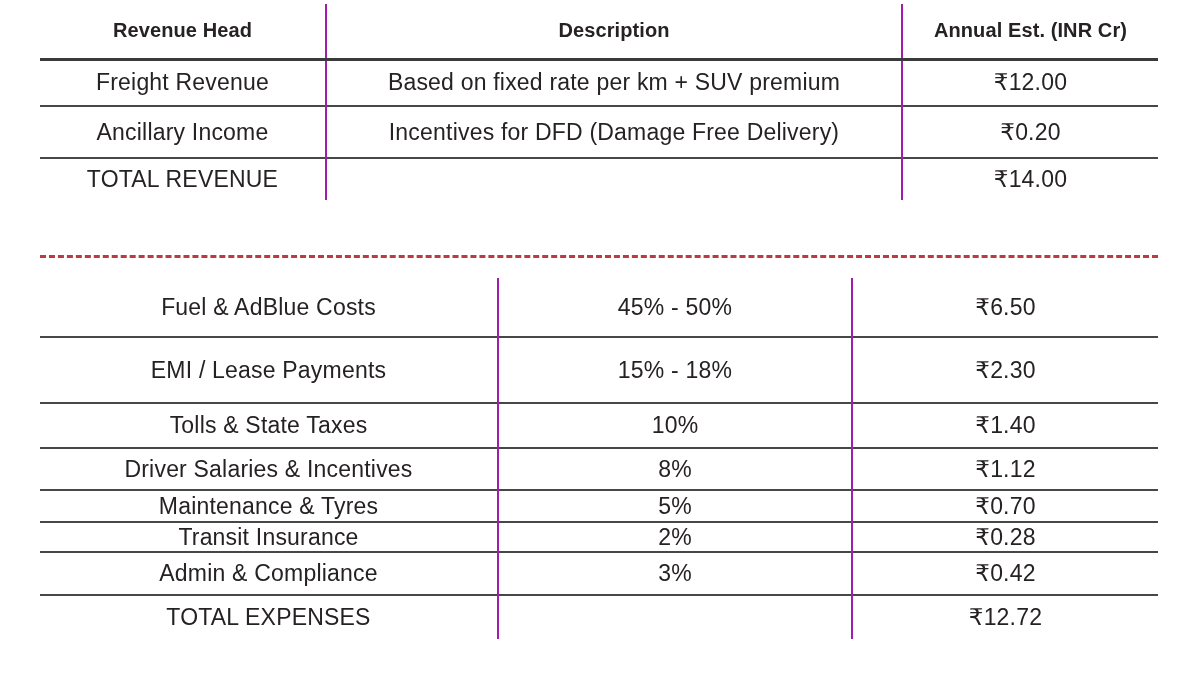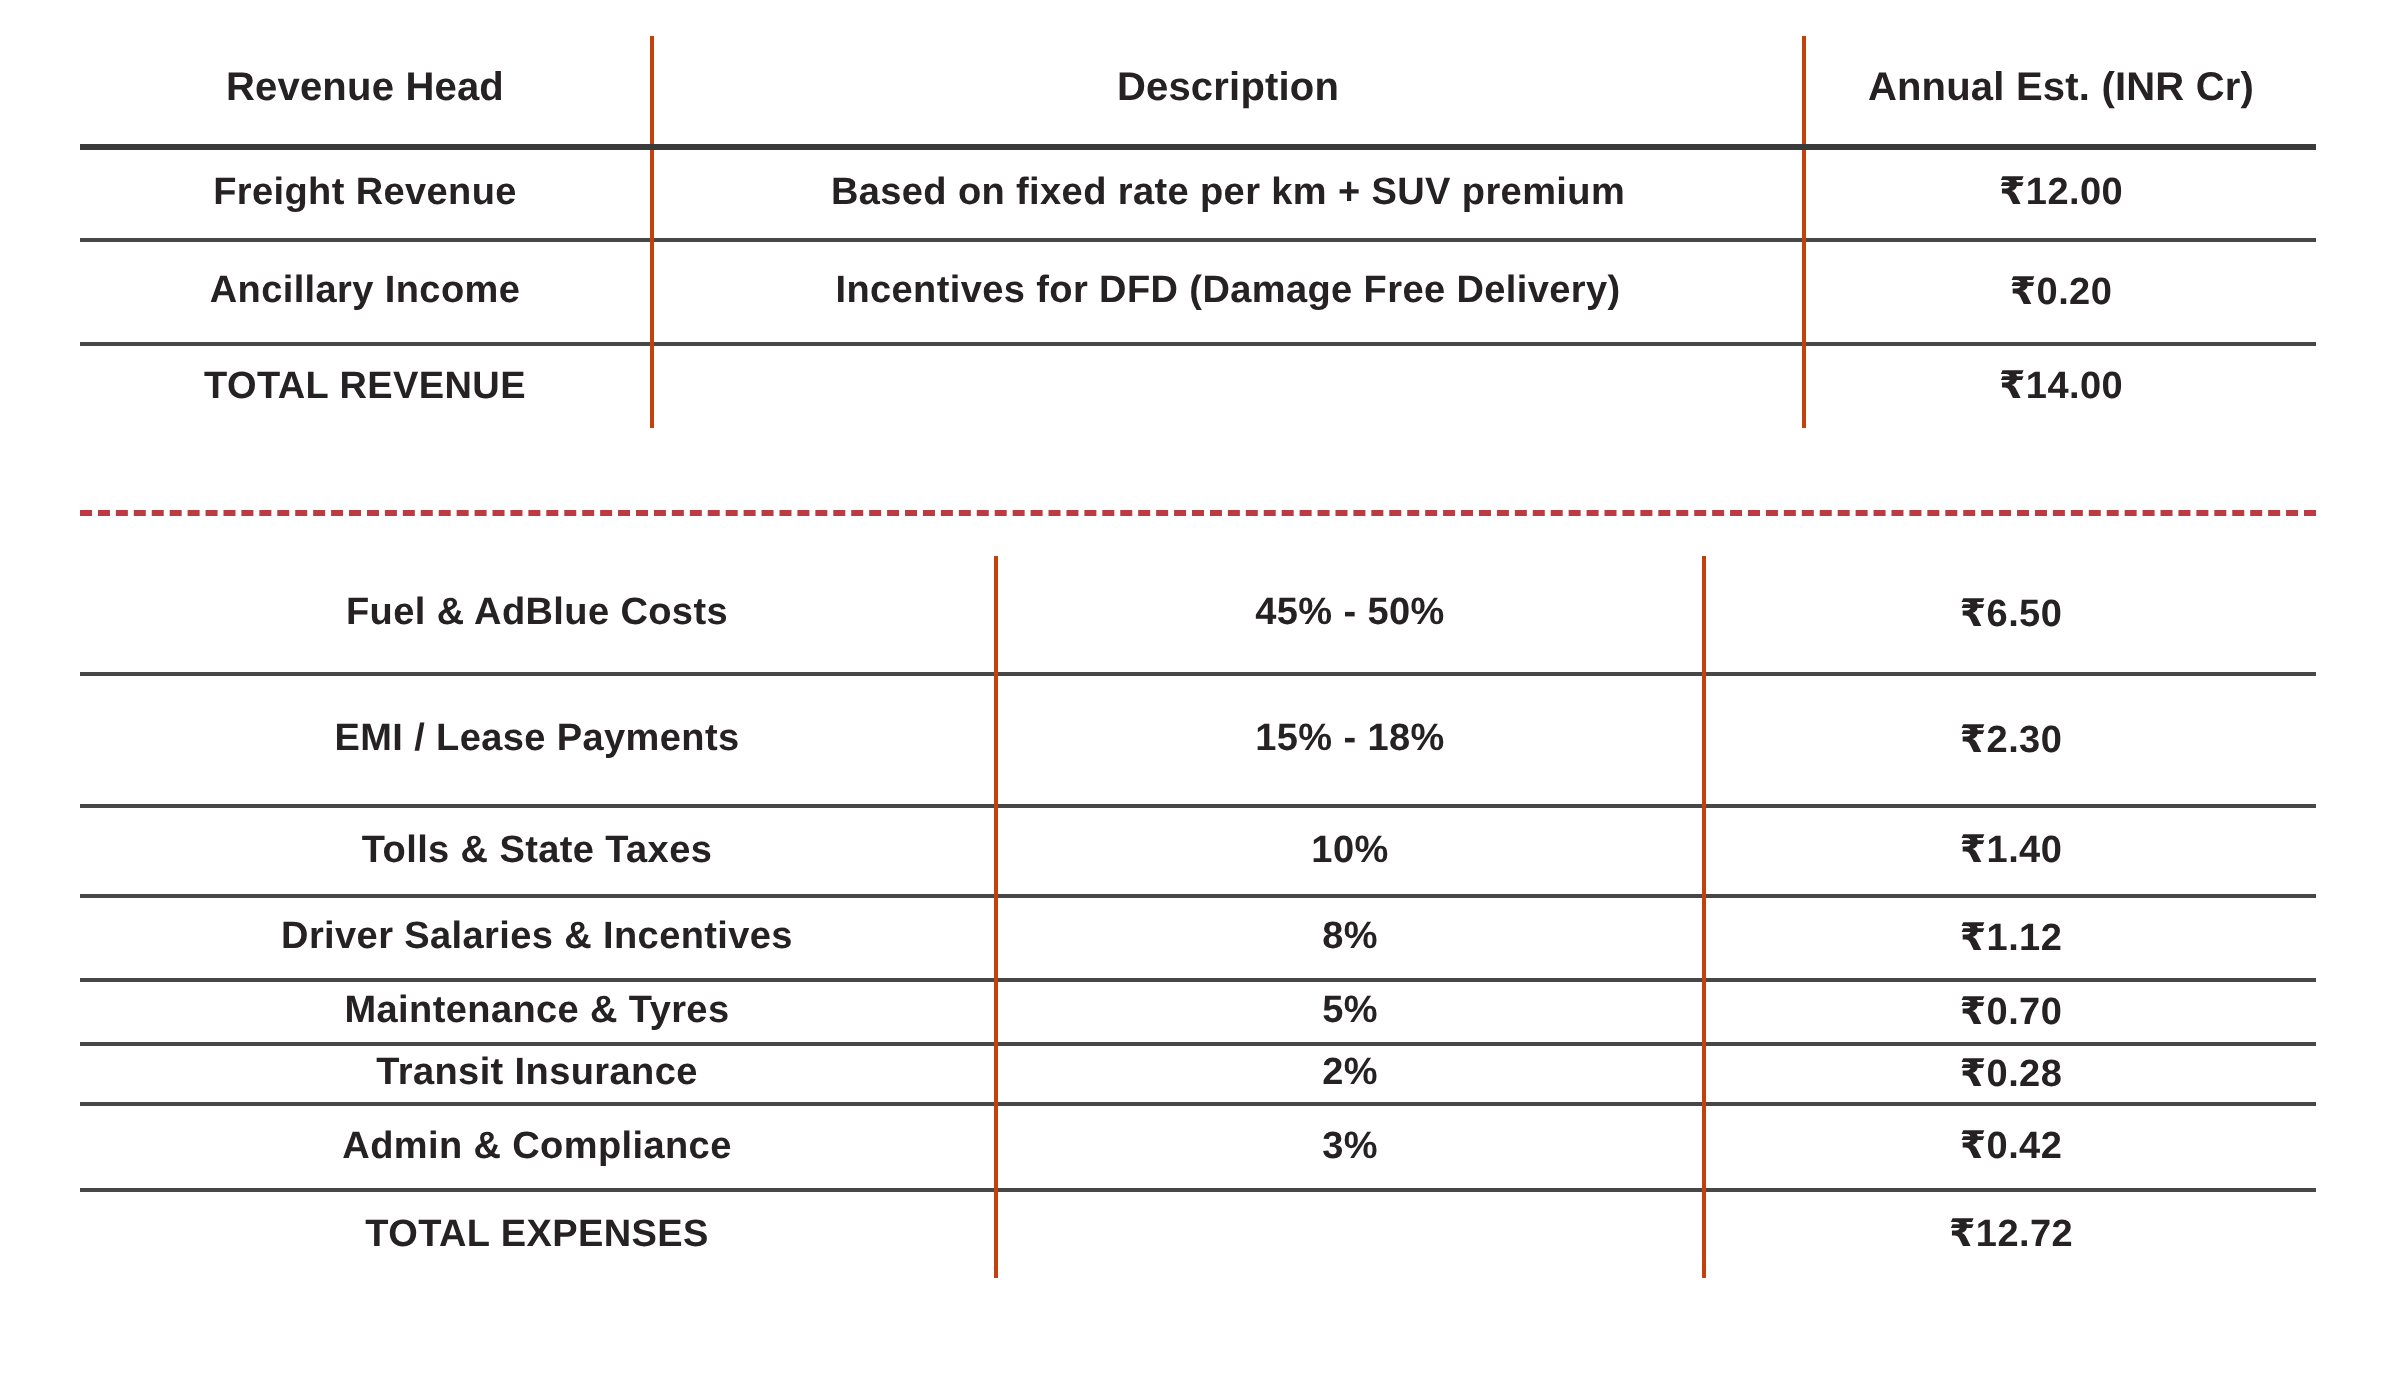--- a/index.html
+++ b/index.html
@@ -23,7 +23,7 @@
     border-collapse: collapse;
     table-layout: fixed;
   }
-  .t1 { top: 18px; }
+  .t1 { top: 4px; }
   .t2 { top: 278px; }
   .tbl th, .tbl td {
     padding: 0 6px;

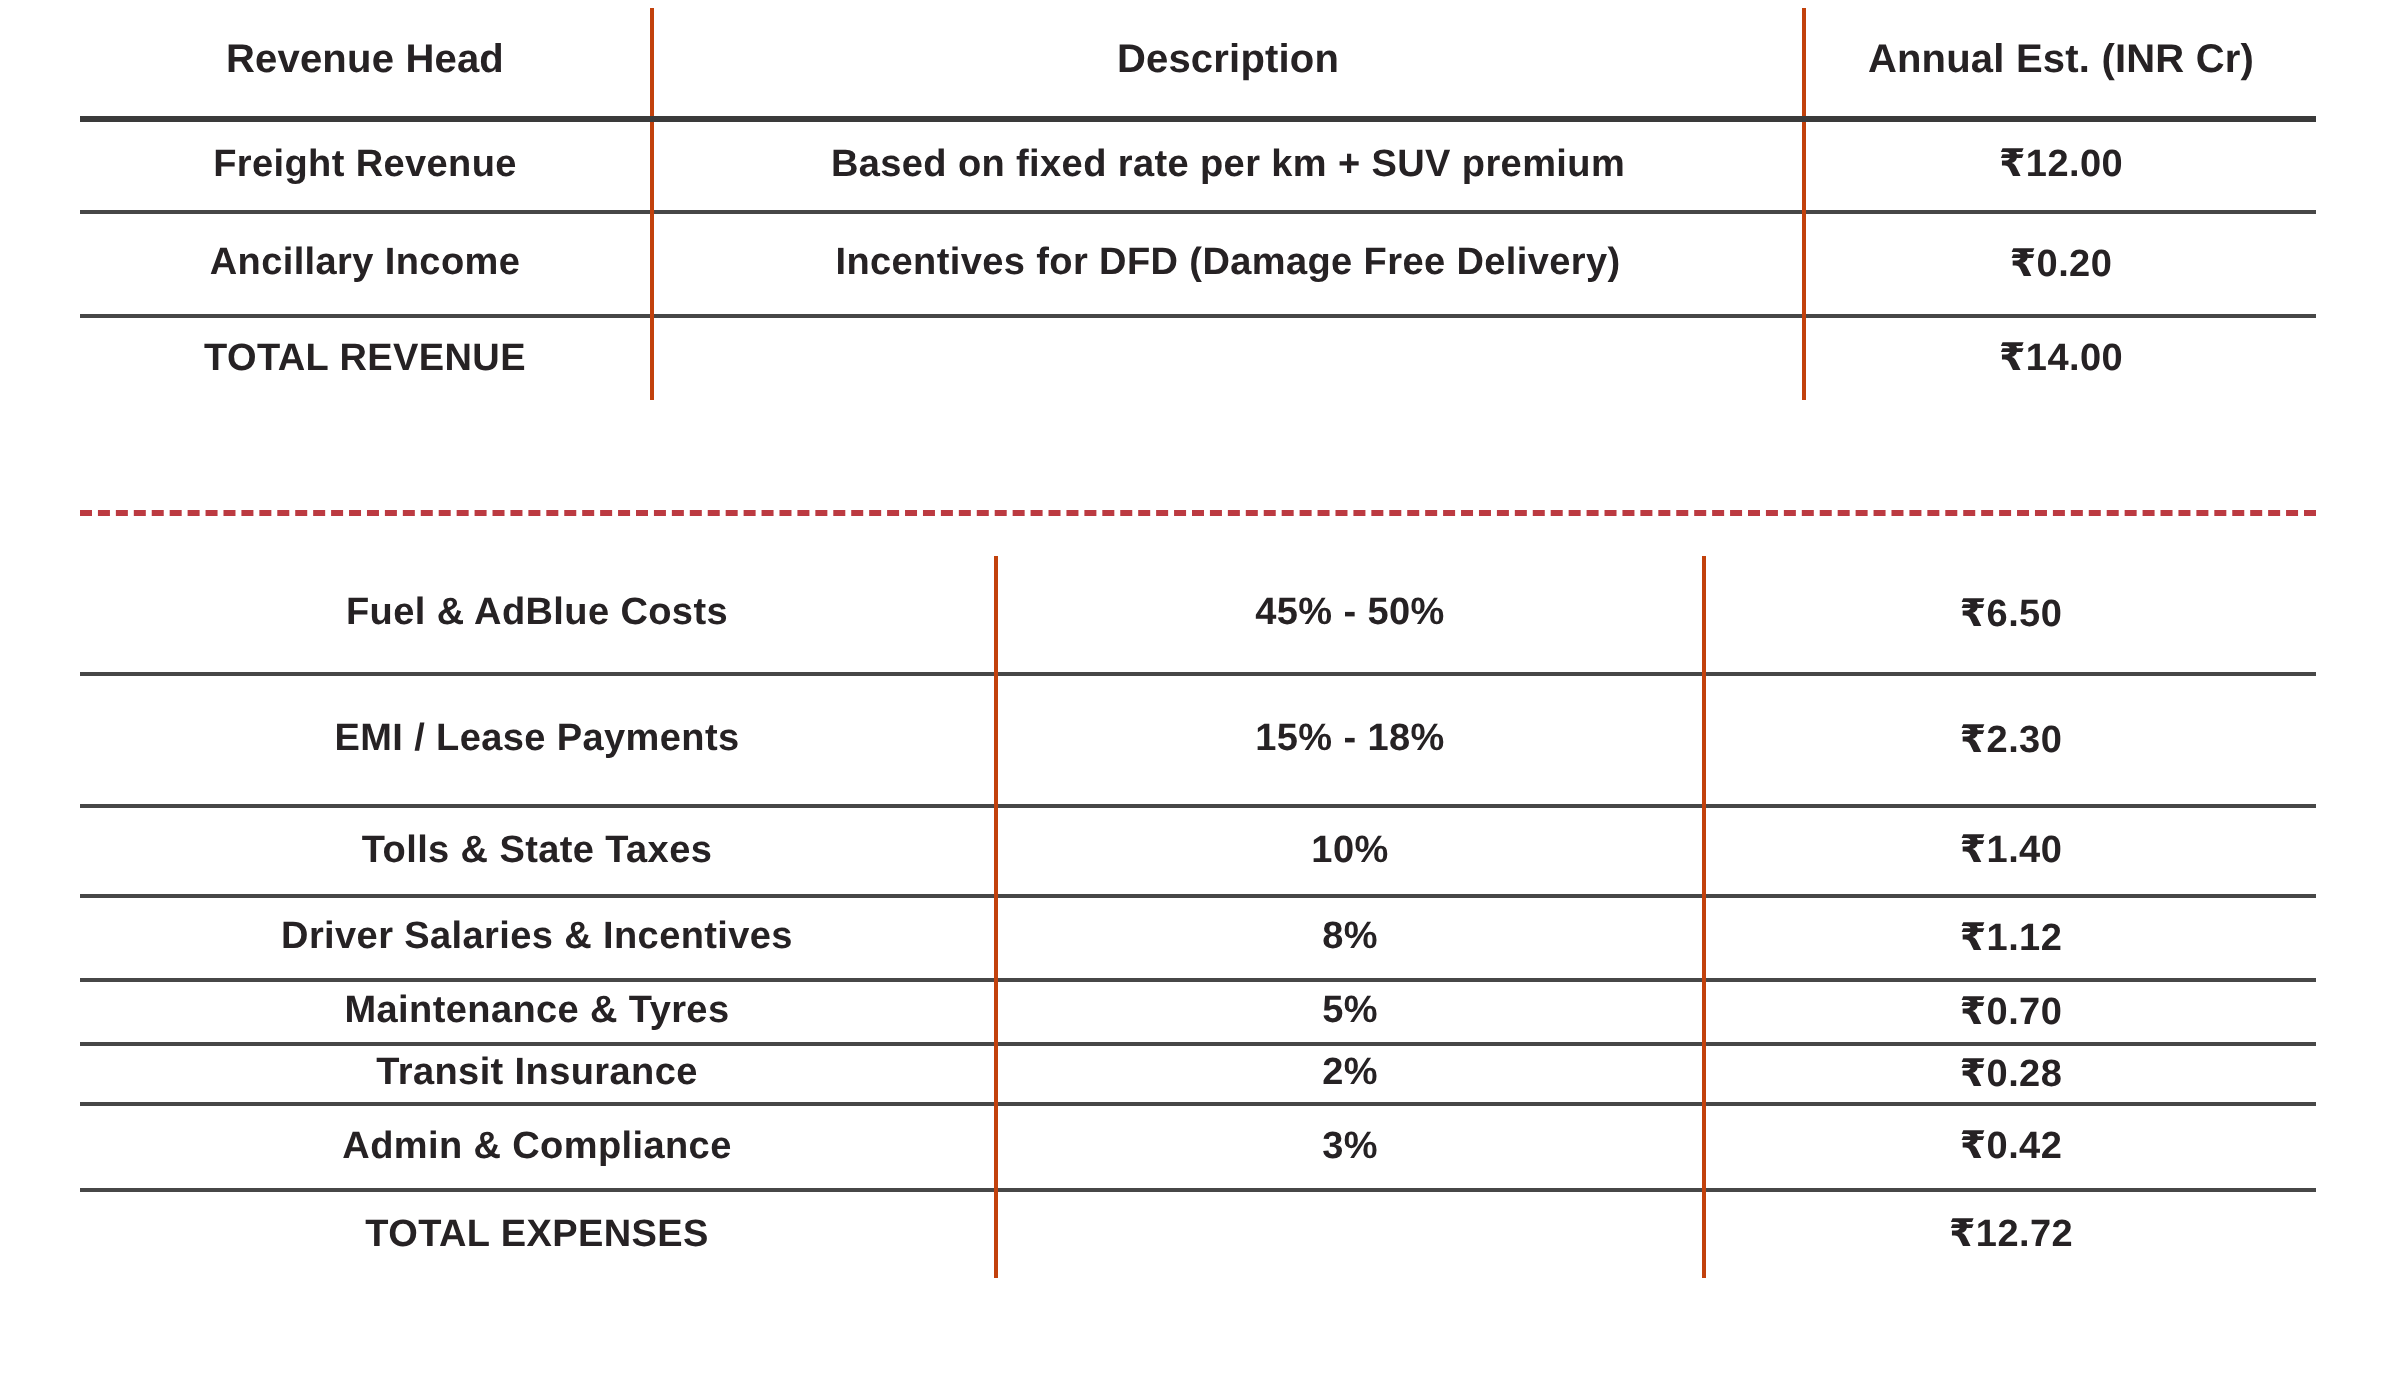--- a/index.html
+++ b/index.html
@@ -41,7 +41,7 @@
     letter-spacing: 0.1px;
   }
   
-  .tbl .c2, .tbl .c3 { border-left: 2px solid #c2410c; }
+  .tbl .c2, .tbl .c3 { border-left: 2px solid #a21caf; }
   
   tr.hdr   { border-bottom: 3px solid #3a3a3a; }
   tr.row   { border-bottom: 2px solid #474747; }

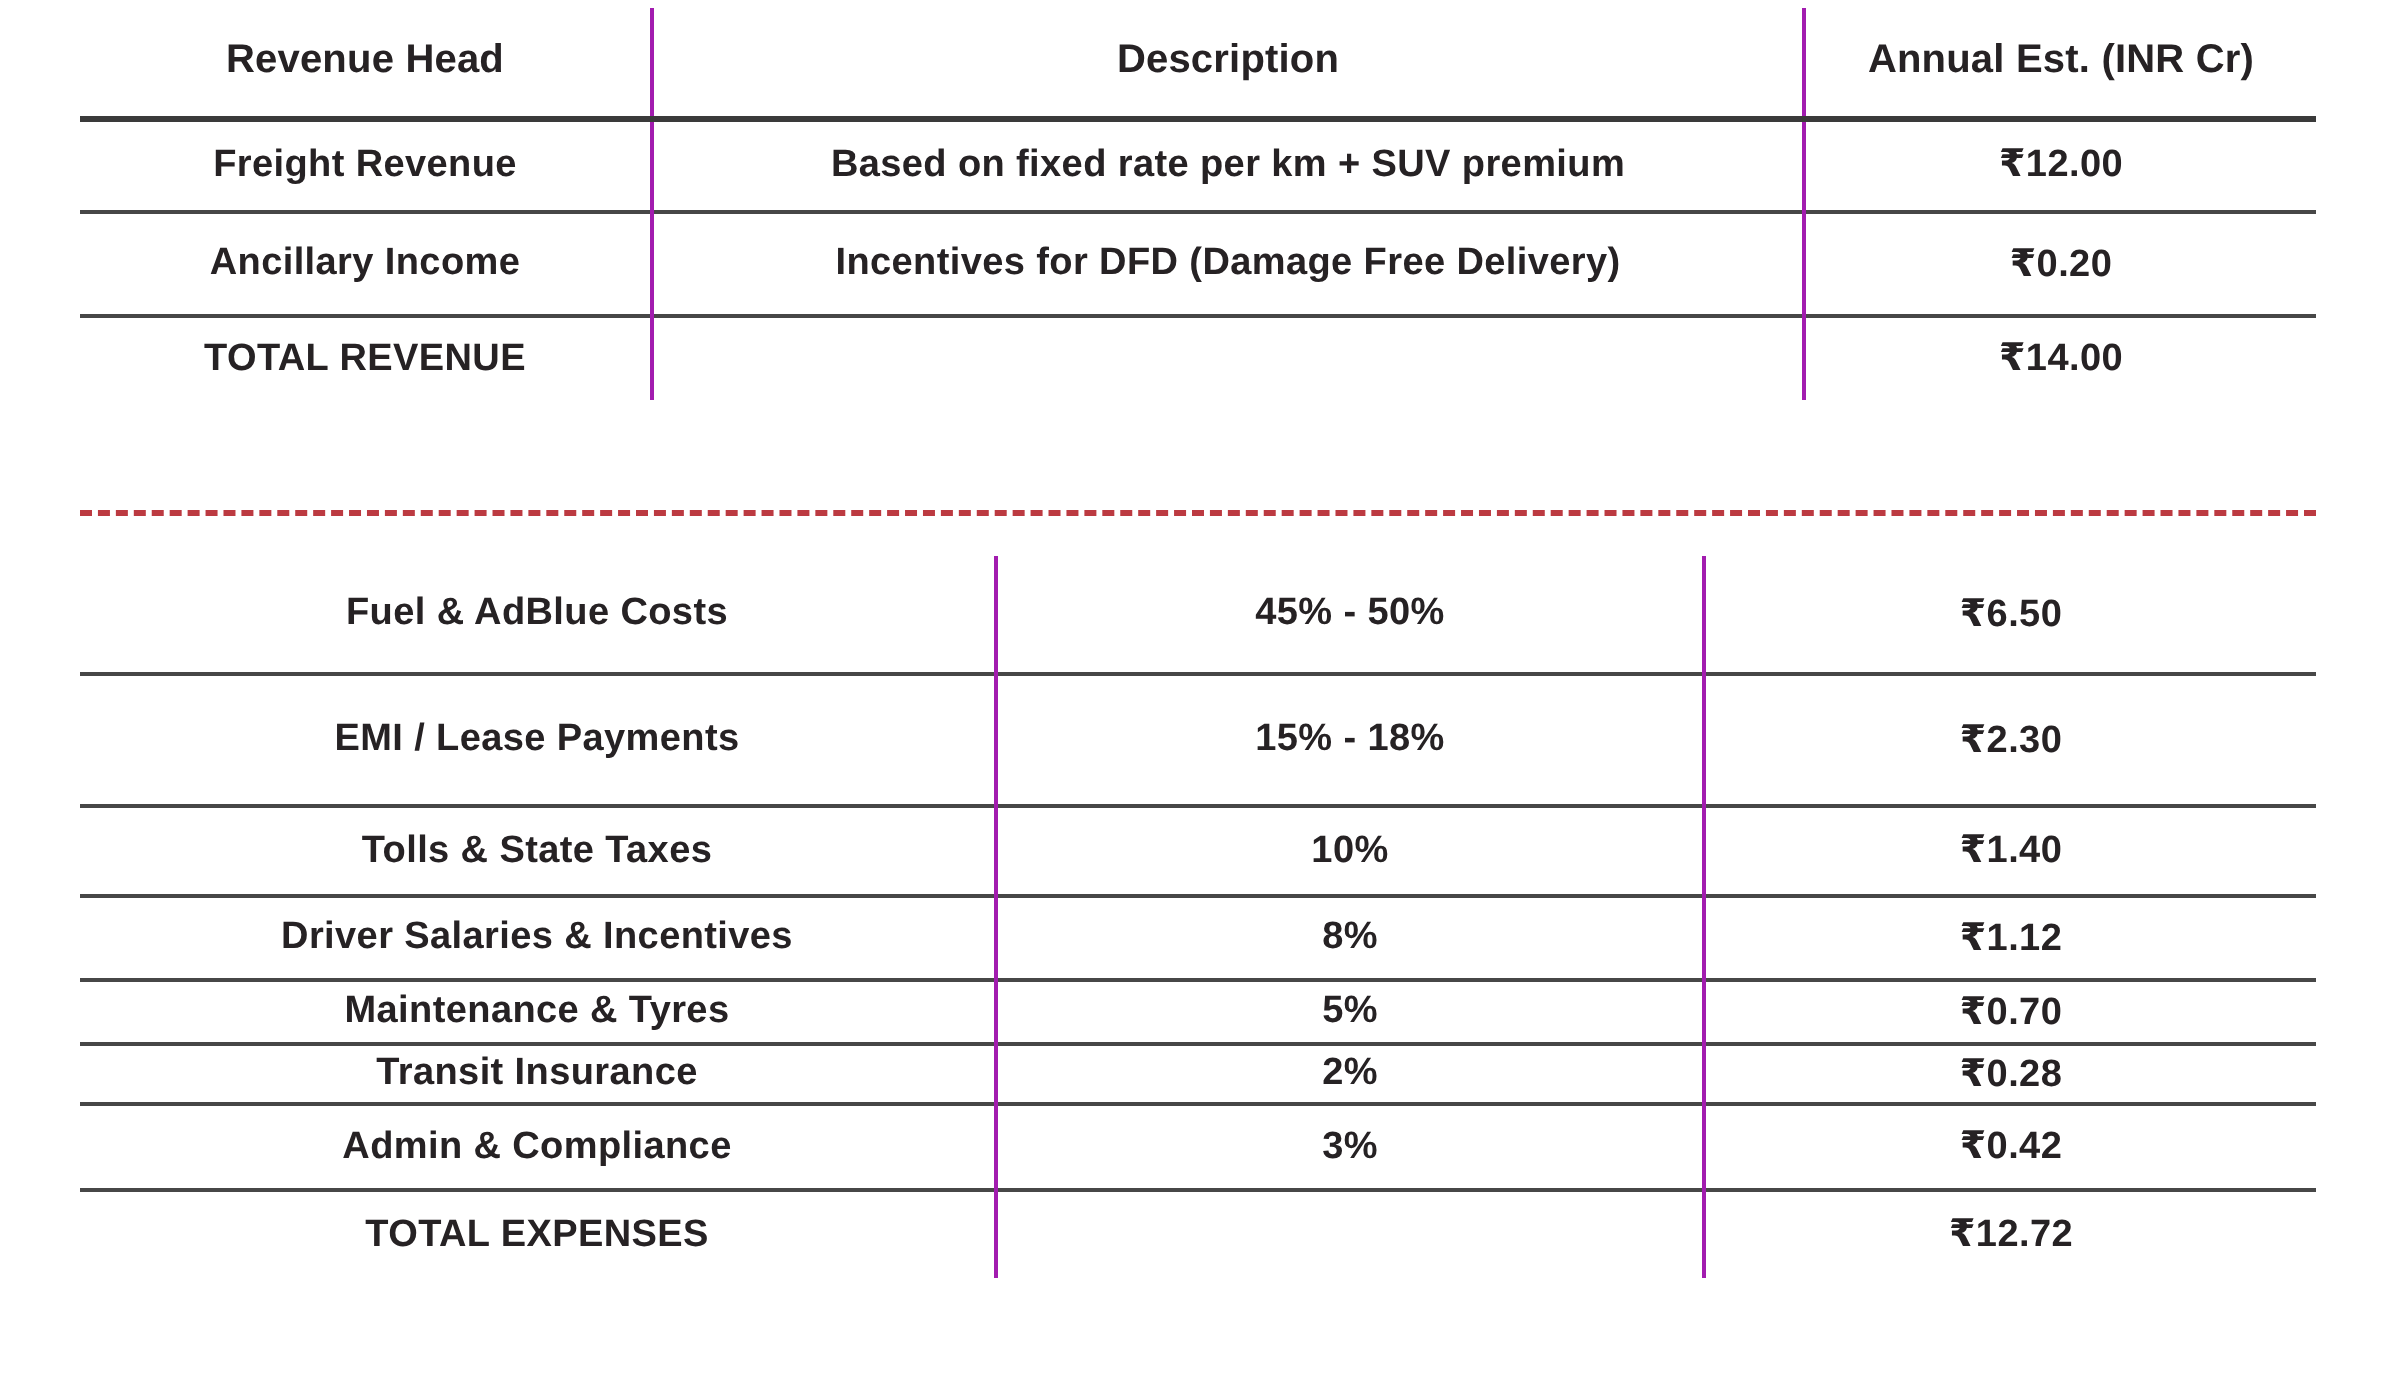--- a/index.html
+++ b/index.html
@@ -29,8 +29,8 @@
     padding: 0 6px;
     text-align: center;
     vertical-align: middle;
-    font-size: 19px;
-    font-weight: 700;
+    font-size: 23px;
+    font-weight: 400;
     letter-spacing: 0.2px;
     overflow: hidden;
     white-space: nowrap;

